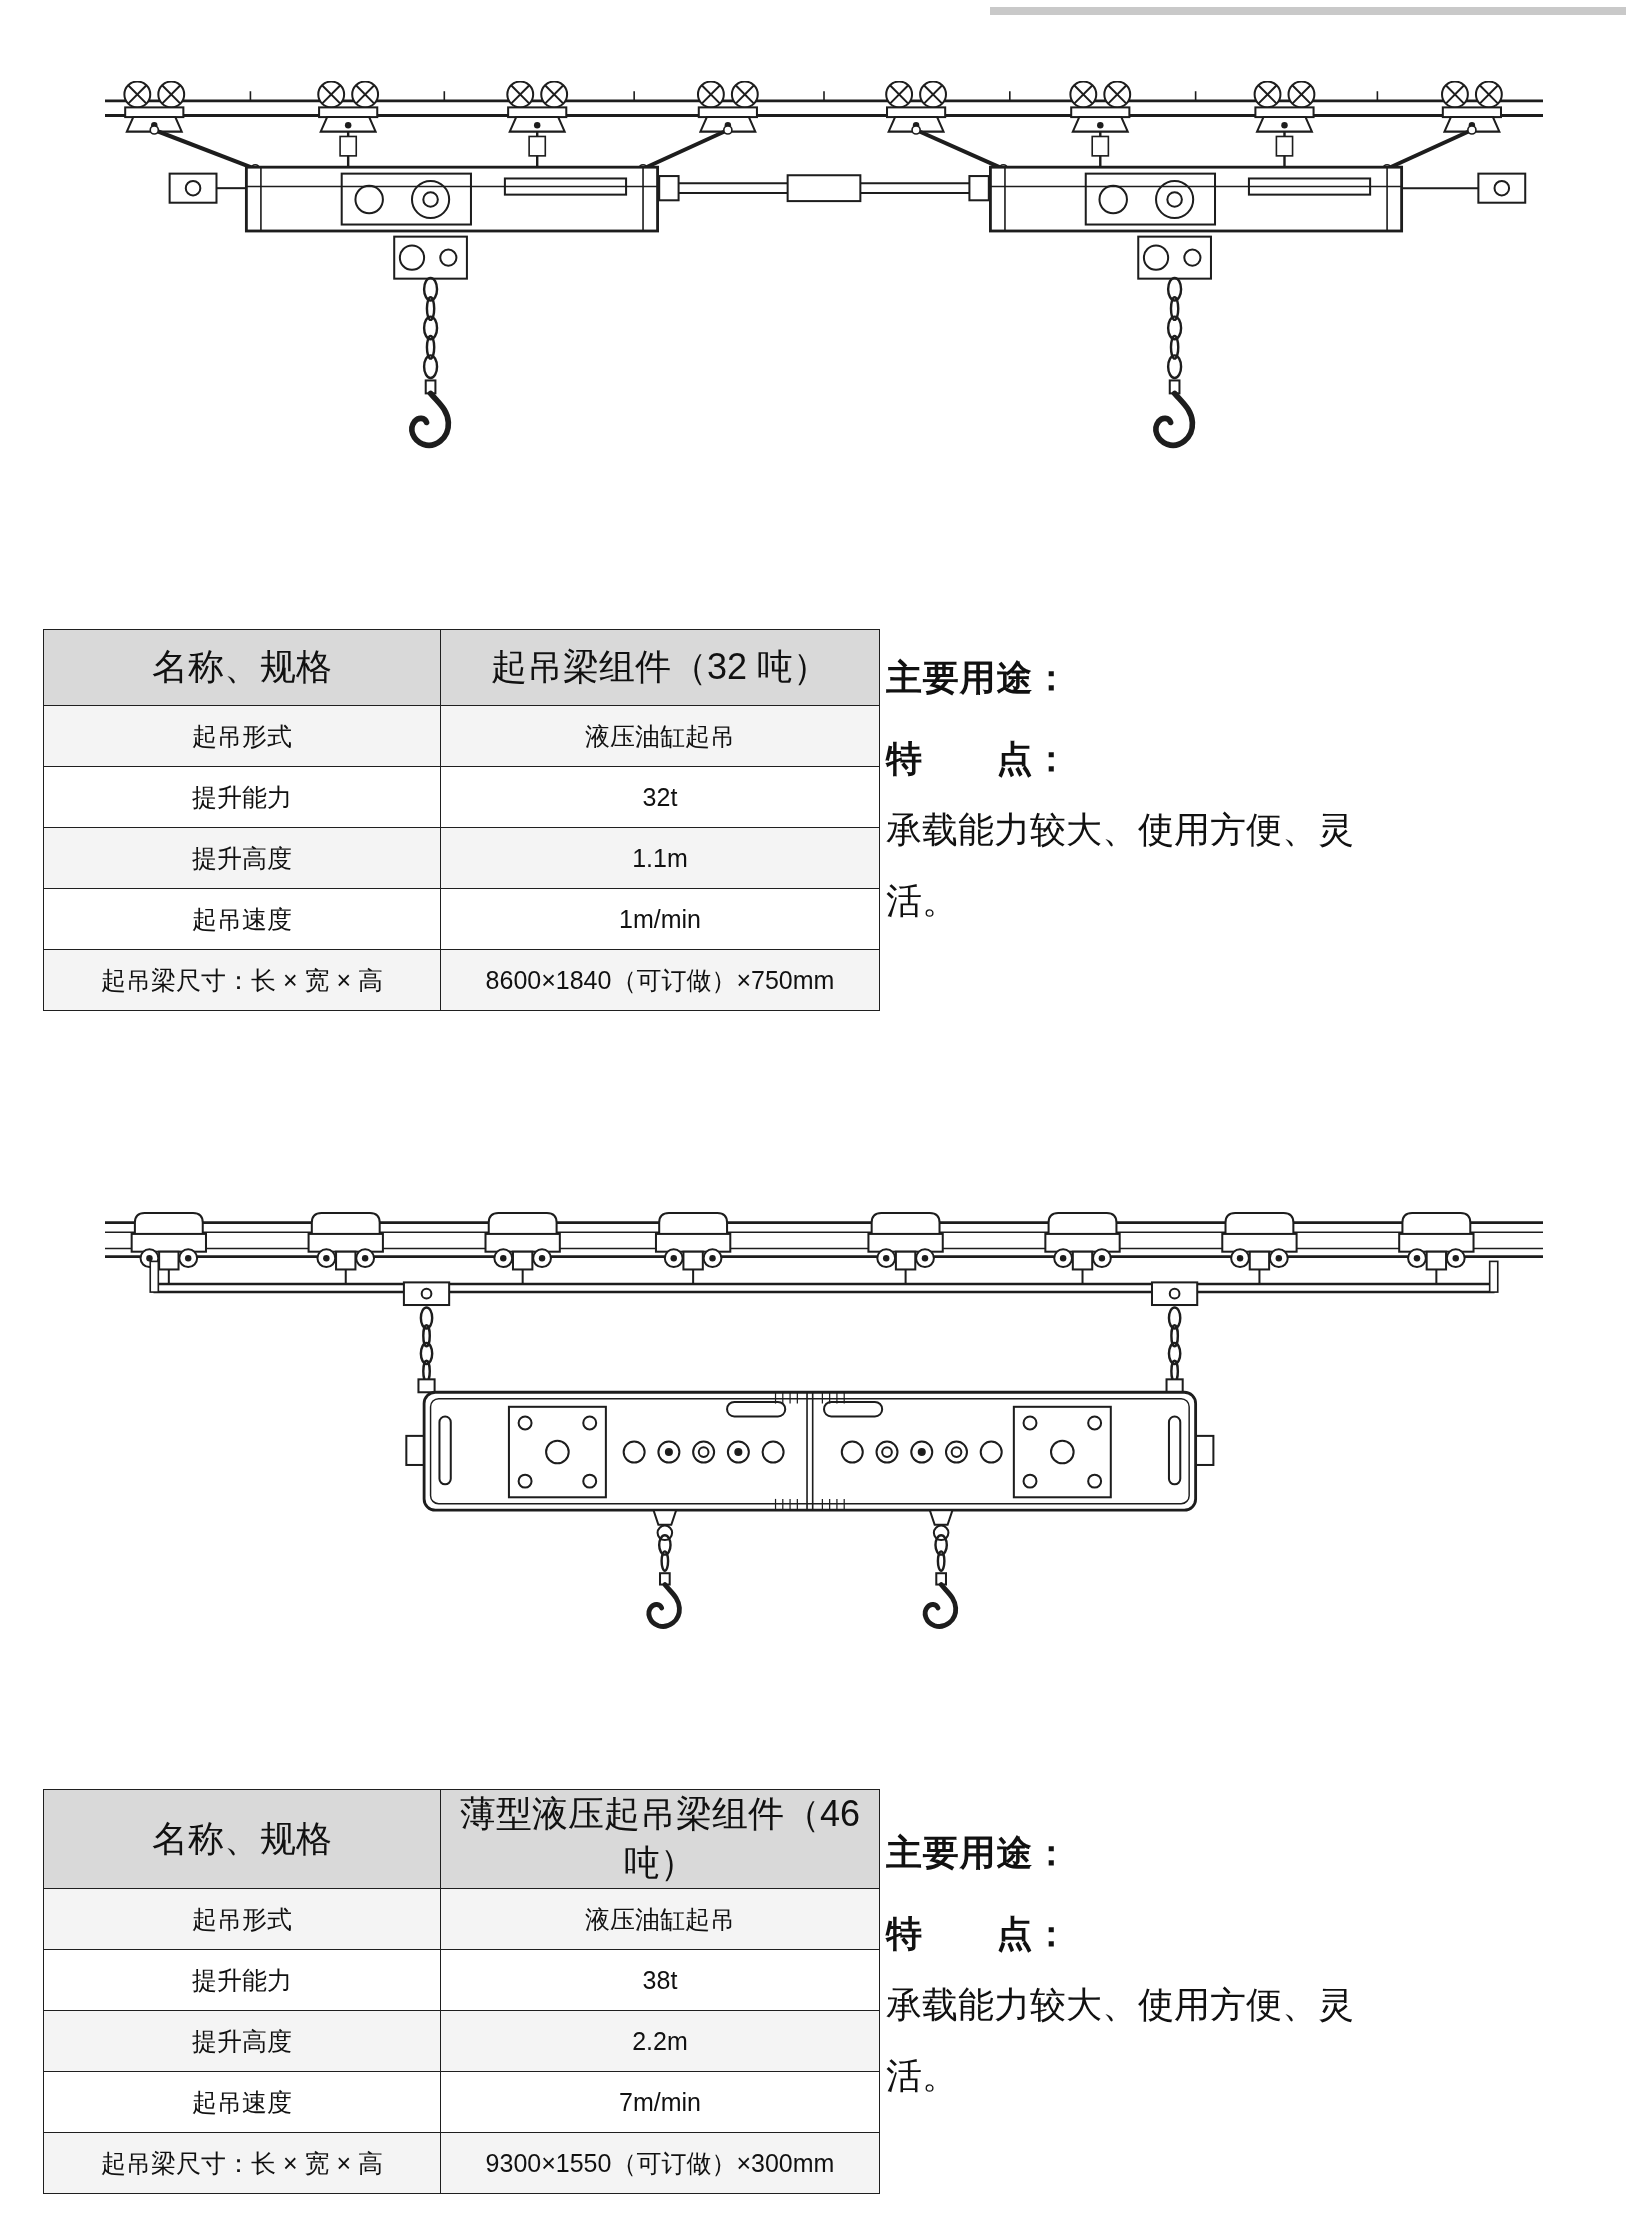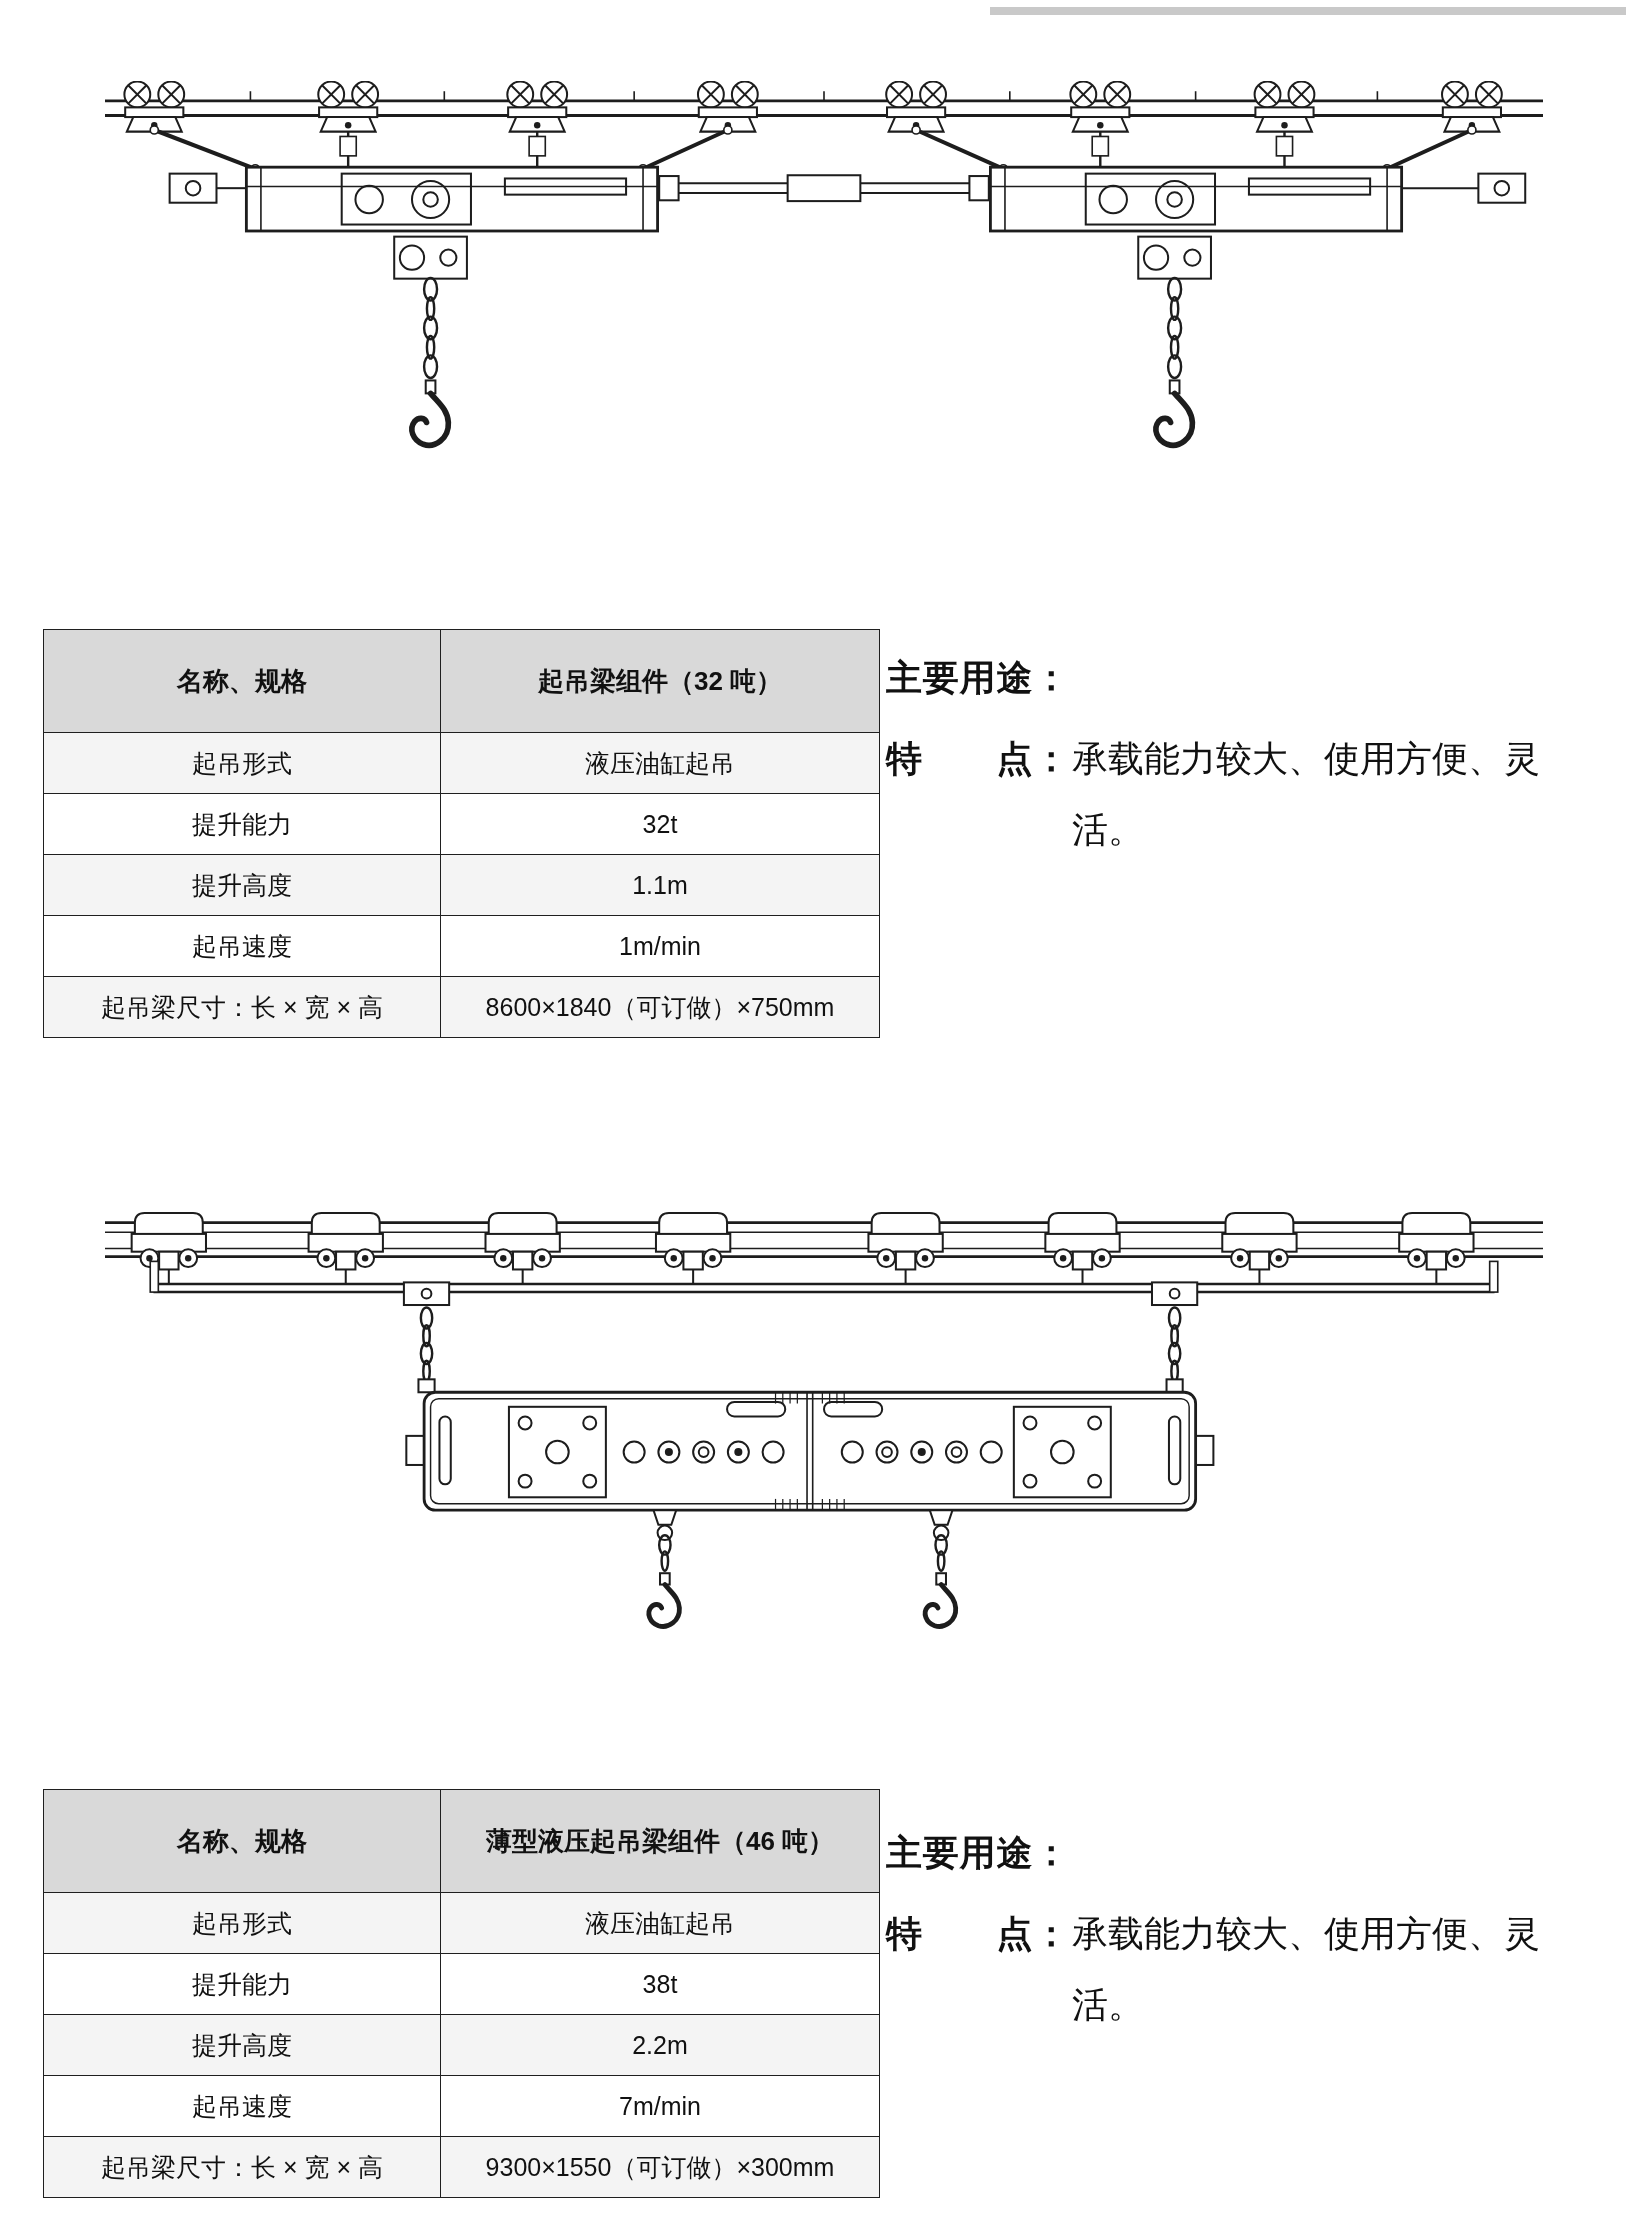--- a/index.html
+++ b/index.html
@@ -24,7 +24,7 @@
     border:1.6px solid #1f1f1f; text-align:center; vertical-align:middle;
     padding:0 9.7px; overflow:hidden;
   }
-  .spec-table th { background:#d9d9d9; font-weight:bold; font-size:26px; height:103px; }
+  .spec-table th { background:#d9d9d9; font-weight:normal; font-size:36px; height:76px; }
   .spec-table td { font-size:25px; height:61px;margin-top:29px; }
   .spec-table tbody tr:nth-child(odd) td { background:#f4f4f4; }
   .tbl1 { position:absolute; left:43px; top:629px; }

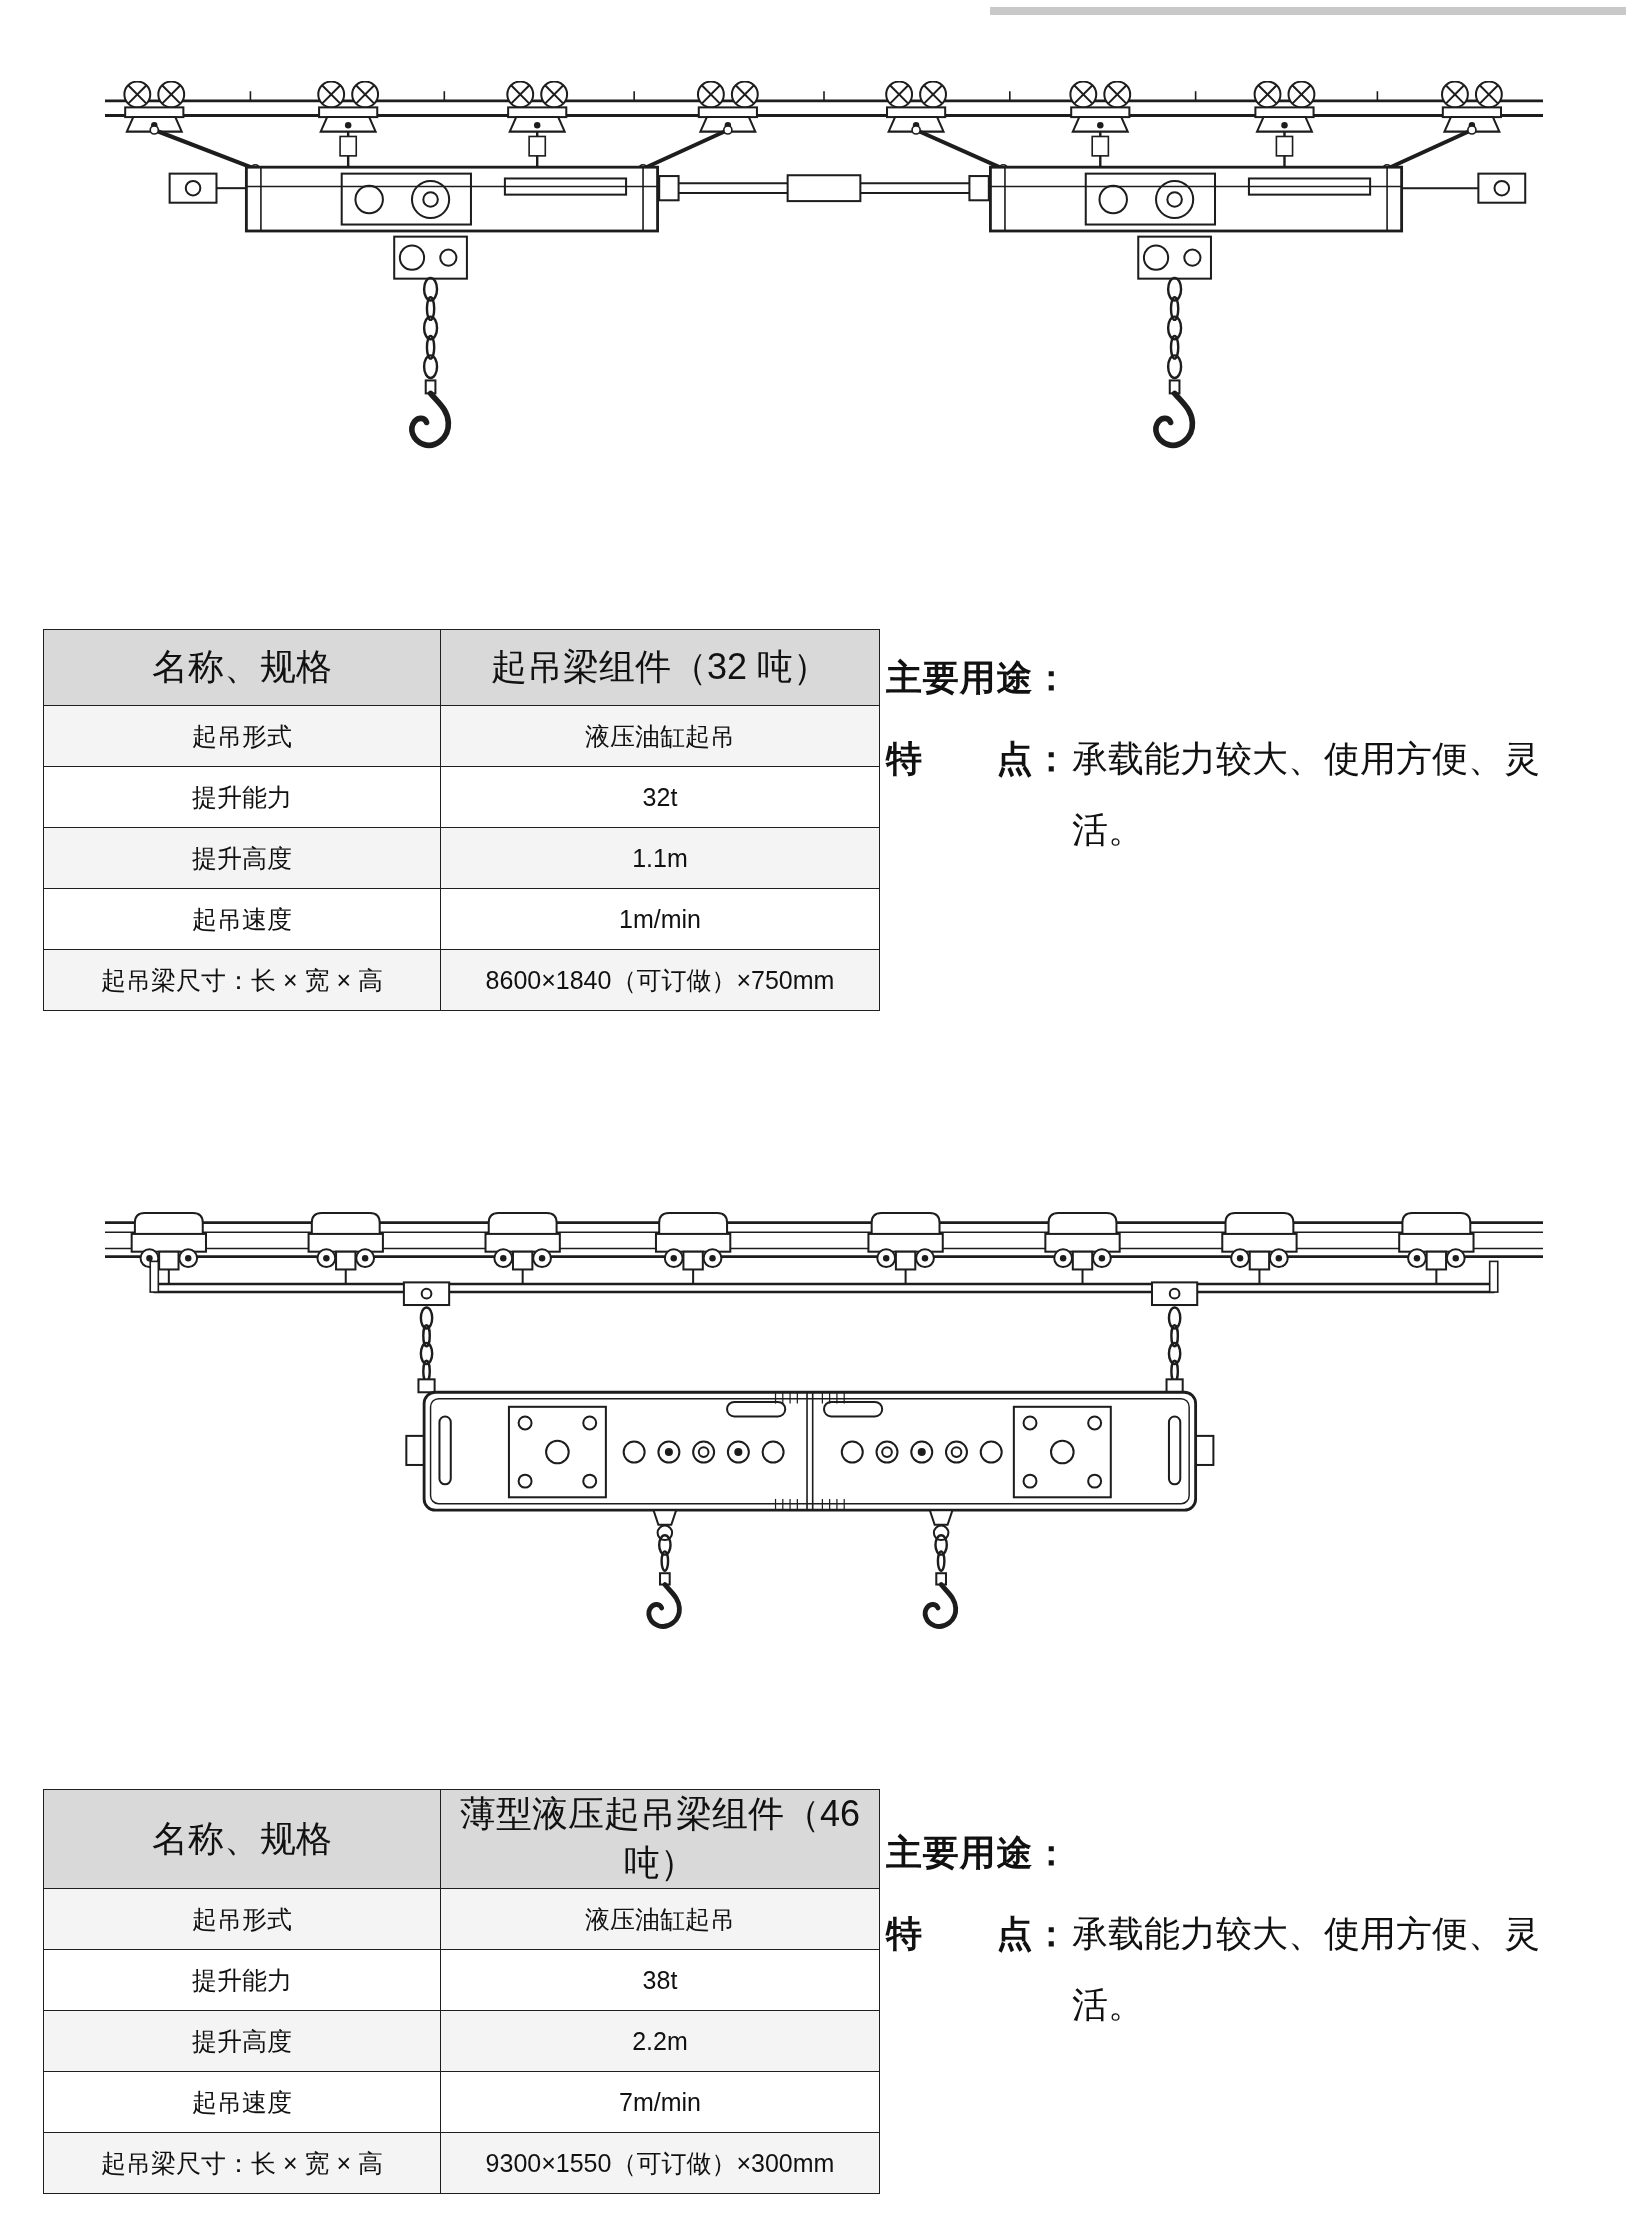--- a/index.html
+++ b/index.html
@@ -34,7 +34,7 @@
   .desc { position:absolute; width:743px; }
   .desc1 { left:886px; top:642px; }
   .desc2 { left:886px; top:1817px; }
-  .desc p { display:flex; align-items:flex-start; }
+  .desc p { display:flex; align-items:flex-start;flex-direction:column; }
   .desc .lbl {
     flex:0 0 auto; width:186px; font-weight:bold; font-size:36px; line-height:71px;
     white-space:nowrap; letter-spacing:0.8px;

